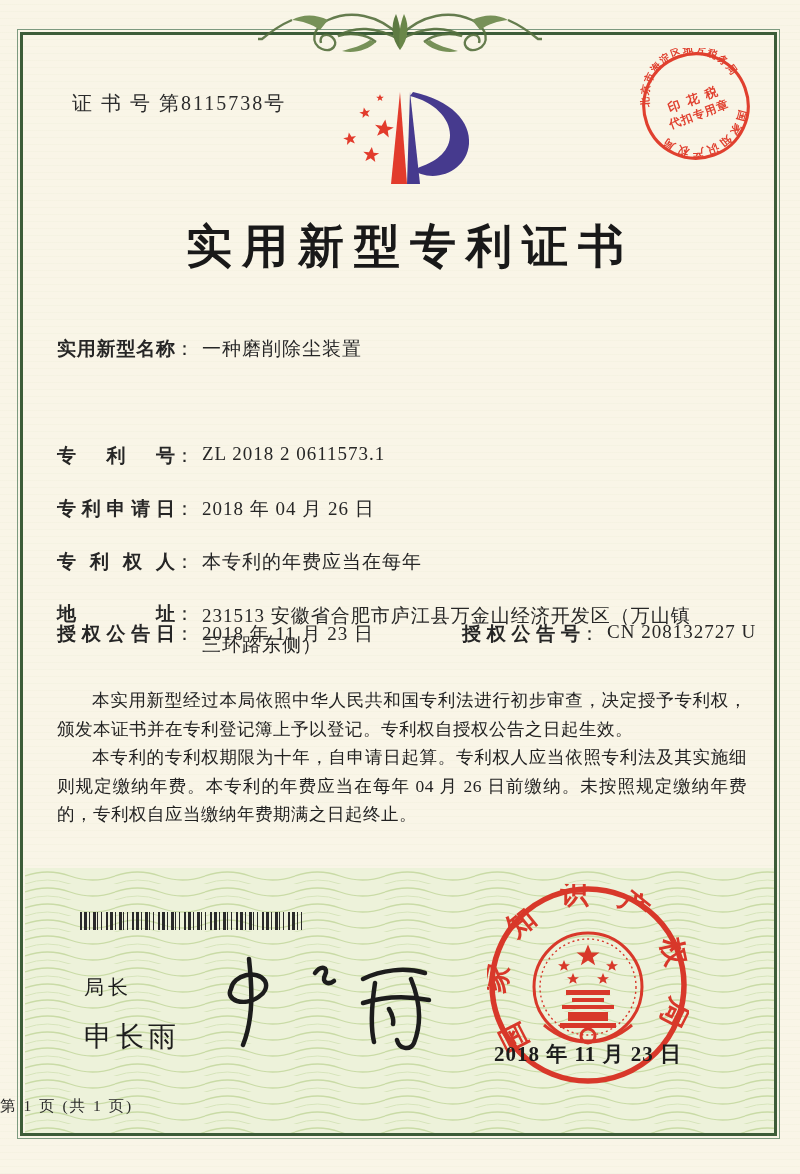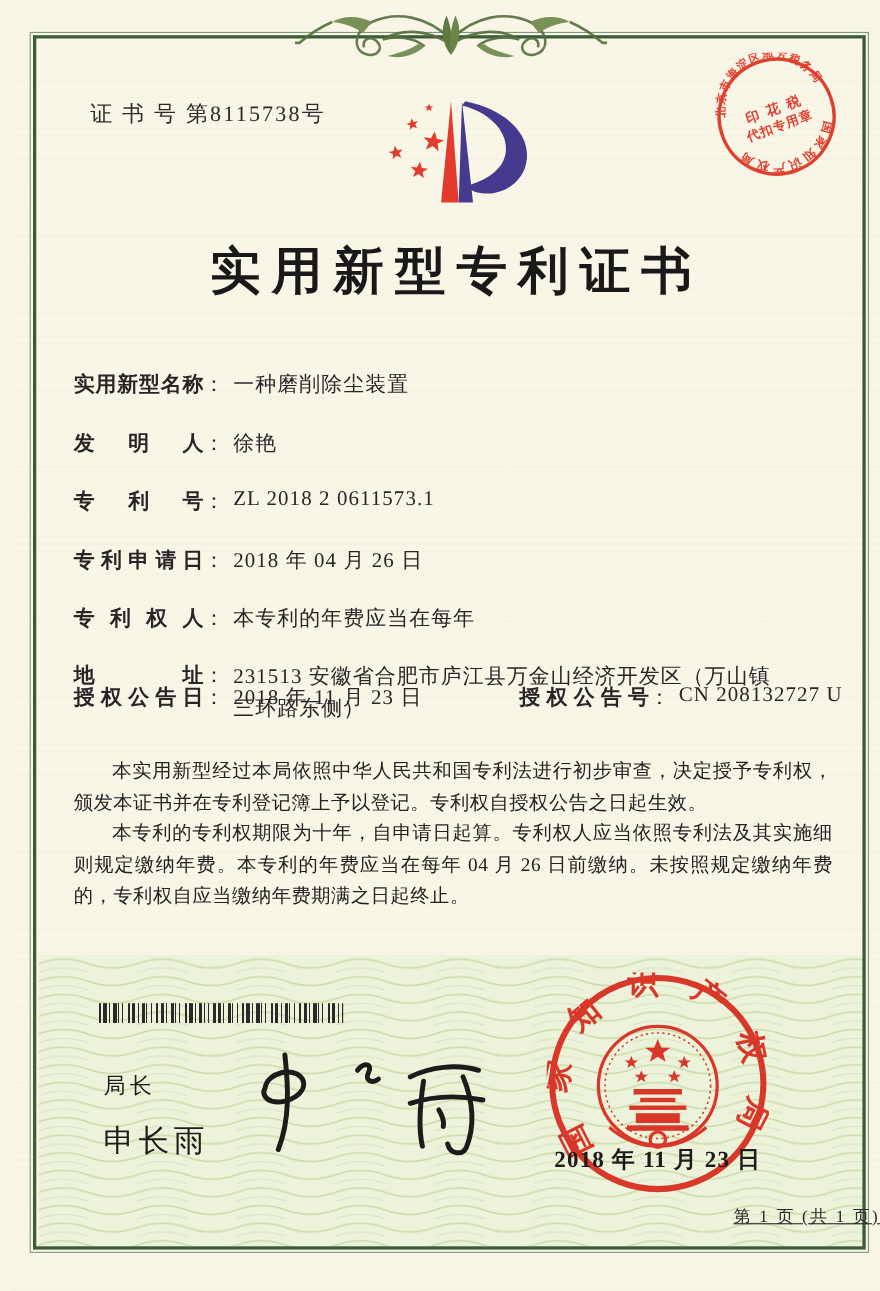--- a/index.html
+++ b/index.html
@@ -7,7 +7,7 @@
        font-family:"Liberation Serif","DejaVu Serif",serif;
        background:#f9f5e7;}
   .page{position:absolute;inset:0;
-        background:repeating-linear-gradient(0deg, rgba(196,210,168,0.07) 0 1px, transparent 1px 7px),#f9f5e7;margin-left:10px;}
+        background:repeating-linear-gradient(0deg, rgba(196,210,168,0.07) 0 1px, transparent 1px 7px),#f9f5e7;}
   .frame{position:absolute;left:20px;top:32px;width:757px;height:1104px;box-sizing:border-box;
          border:3px solid #3c5c38;outline:1px solid #7d9a80;outline-offset:2px;}
   .waves{position:absolute;left:25px;top:868px;}

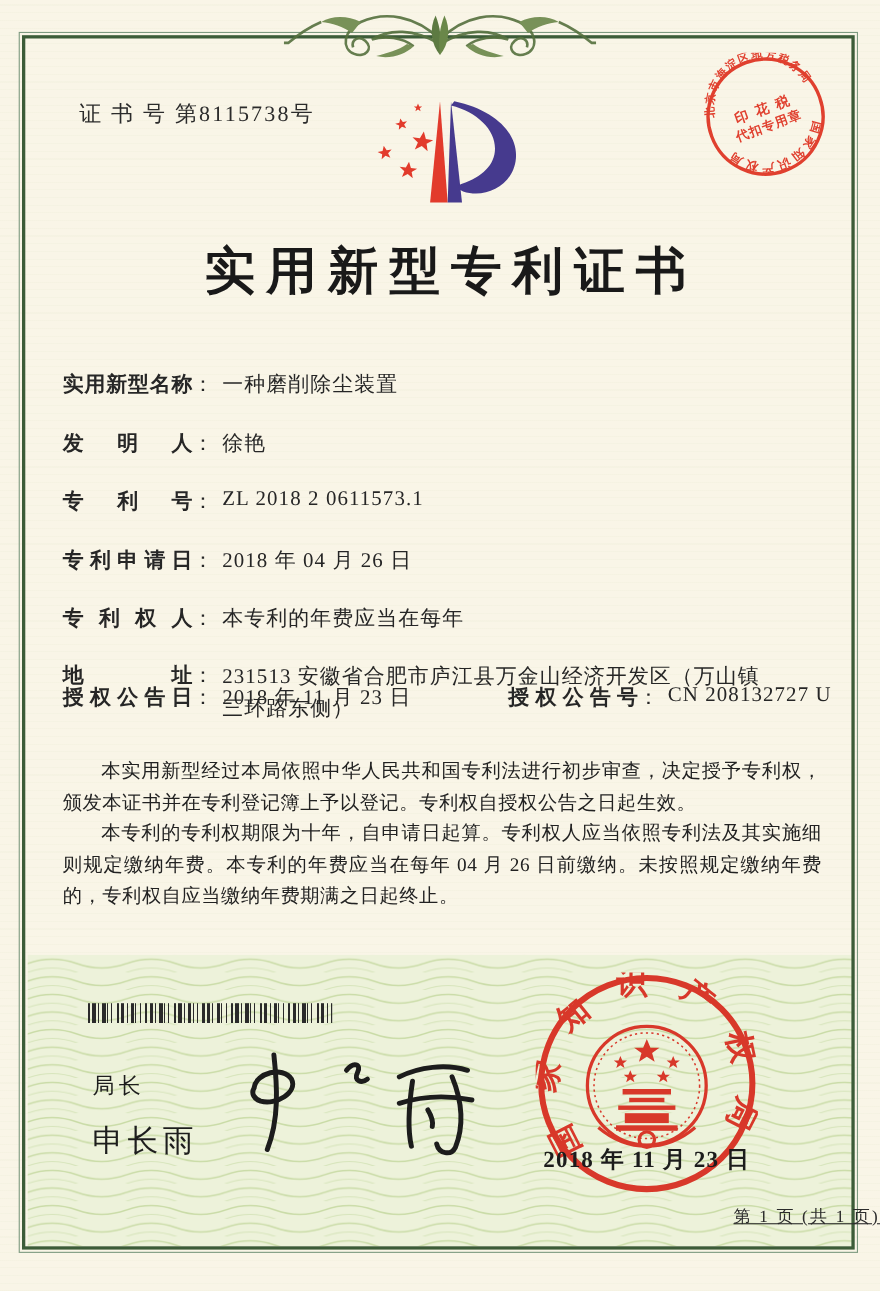--- a/index.html
+++ b/index.html
@@ -116,9 +116,6 @@
   <div class="row" style="top:336px">
     <span class="flabel">实用新型名称</span><span class="fcolon">：</span><span class="fvalue">一种磨削除尘装置</span>
   </div>
-  <div class="row" style="top:390px">
-    <span class="flabel">发明人</span><span class="fcolon">：</span><span class="fvalue">徐艳</span>
-  </div>
   <div class="row" style="top:443px">
     <span class="flabel">专利号</span><span class="fcolon">：</span><span class="fvalue">ZL 2018 2 0611573.1</span>
   </div>

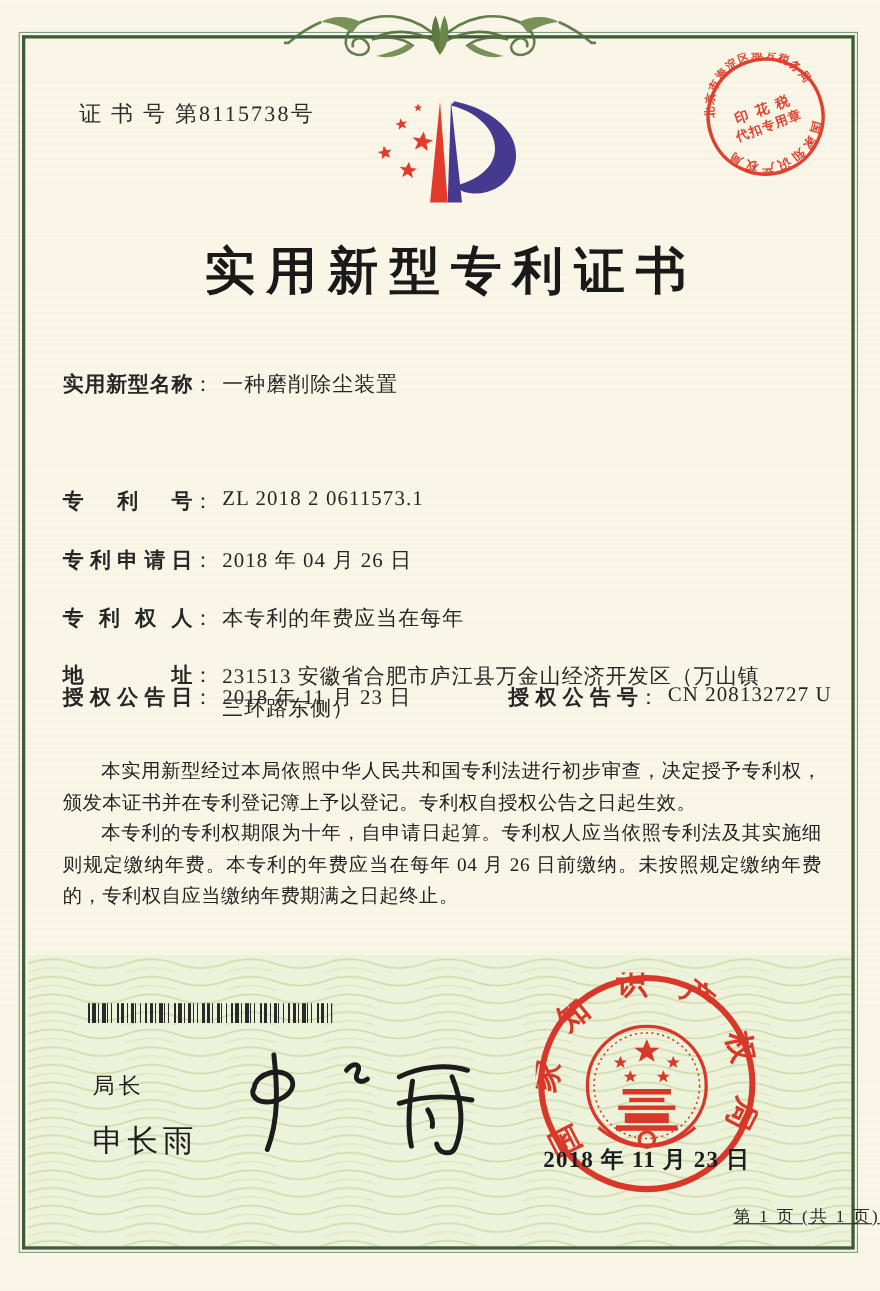--- a/index.html
+++ b/index.html
@@ -40,7 +40,7 @@
   .main-seal{position:absolute;left:487px;top:884px;}
   .seal-date{position:absolute;left:488px;top:1040px;width:200px;text-align:center;
              font-size:21px;font-weight:700;color:#1c1c1c;letter-spacing:1px;white-space:nowrap;}
-  .footer{position:absolute;left:0;right:0;top:1096px;text-align:right;font-size:15.5px;color:#2b2b2b;letter-spacing:2px;text-decoration:underline;}
+  .footer{position:absolute;left:0;right:0;top:1096px;text-align:left;font-size:15.5px;color:#2b2b2b;letter-spacing:2px;}
 </style>
 </head>
 <body>

